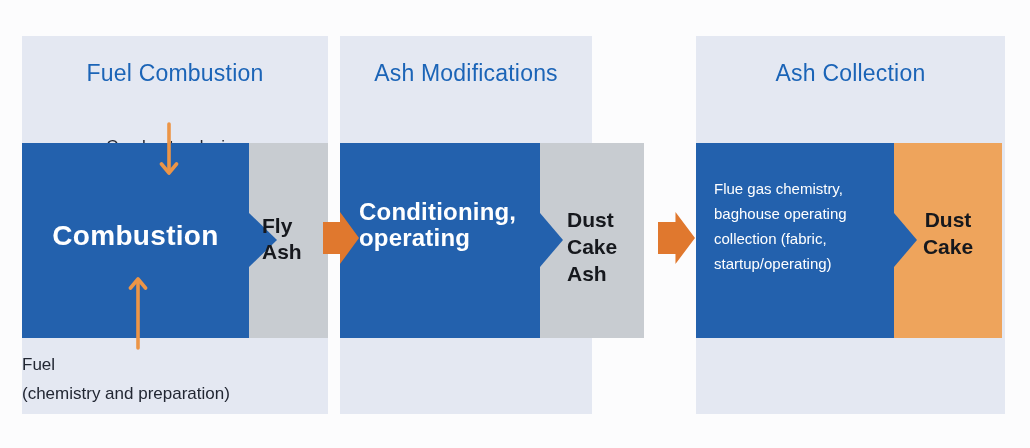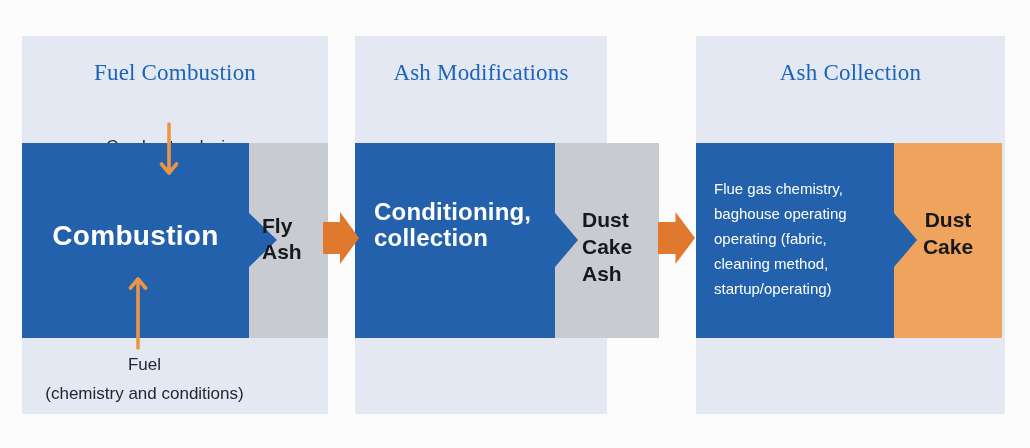--- a/index.html
+++ b/index.html
@@ -33,7 +33,6 @@
     font-size: 23px;
     letter-spacing: 0.2px;
     color: var(--title-blue, #1b64b7);
-    font-family: Liberation Serif, serif;
   }
 
   .process-box {

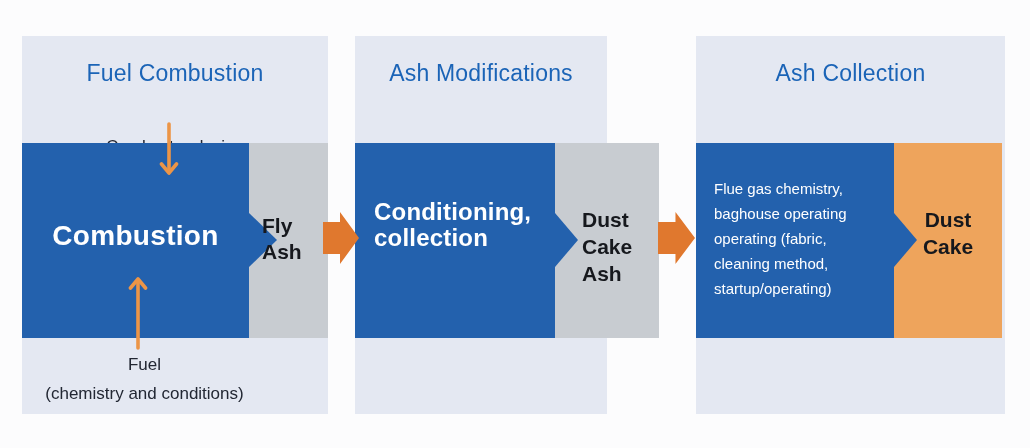--- a/index.html
+++ b/index.html
@@ -21,7 +21,7 @@
     background: var(--panel-bg, #e4e8f2);
   }
   #panel-fuel-combustion   { left: 22px;  width: 306px; }
-  #panel-ash-modifications { left: 355px; width: 252px; }
+  #panel-ash-modifications { left: 340px; width: 252px; }
   #panel-ash-collection    { left: 696px; width: 309px; }
 
   .panel-title {

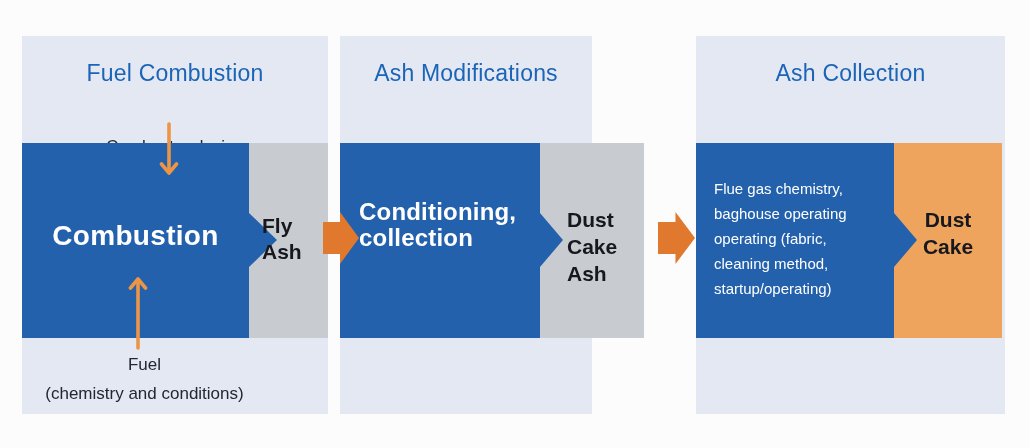--- a/index.html
+++ b/index.html
@@ -214,7 +214,7 @@
   <div class="process-box"></div>
   <div class="process-lines">
     <div>Conditioning,</div>
-    <div>collection</div>
+    <div>operating</div>
   </div>
 
   <svg class="chevron" viewBox="0 0 26 54" preserveAspectRatio="none">

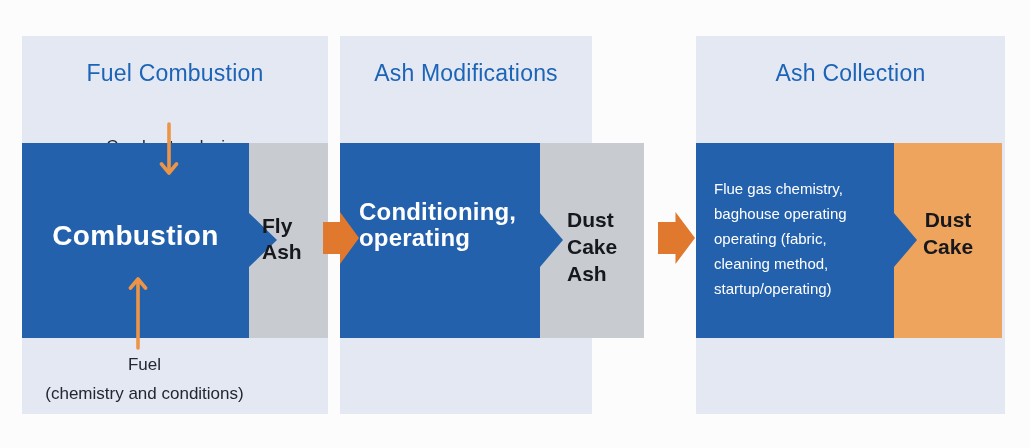--- a/index.html
+++ b/index.html
@@ -240,7 +240,7 @@
   <div class="process-lines">
     <div>Flue gas chemistry,</div>
     <div>baghouse operating</div>
-    <div>operating (fabric,</div>
+    <div>collection (fabric,</div>
     <div>cleaning method,</div>
     <div>startup/operating)</div>
   </div>

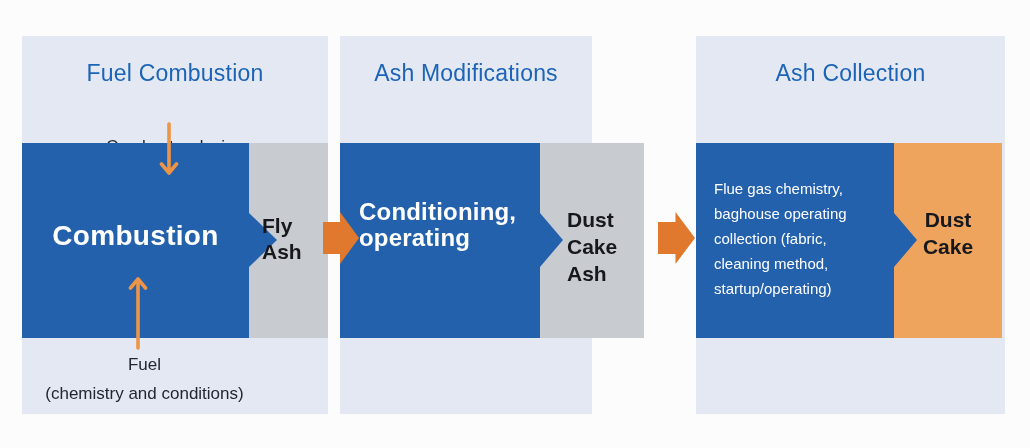--- a/index.html
+++ b/index.html
@@ -241,7 +241,6 @@
     <div>Flue gas chemistry,</div>
     <div>baghouse operating</div>
     <div>collection (fabric,</div>
-    <div>cleaning method,</div>
     <div>startup/operating)</div>
   </div>
 

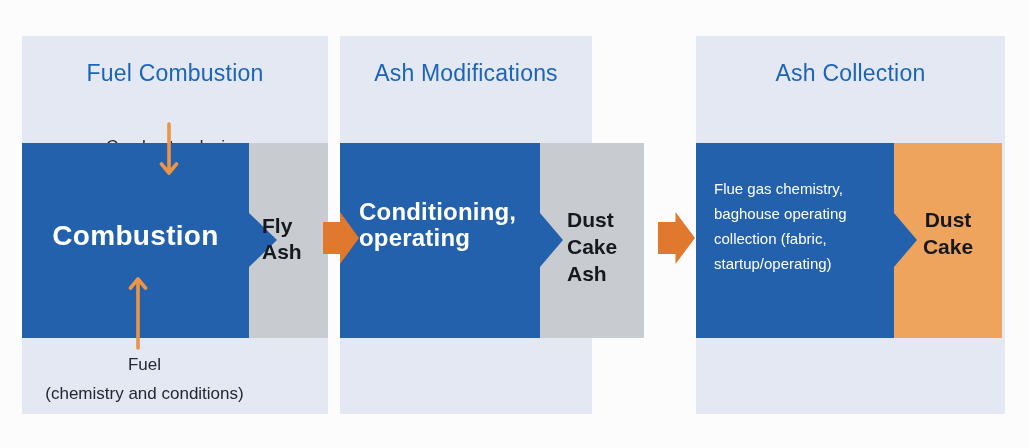--- a/index.html
+++ b/index.html
@@ -139,7 +139,7 @@
     top: 314px;
     left: 0;
     width: 245px;
-    text-align: center;
+    text-align: left;
     line-height: 29px;
   }
 

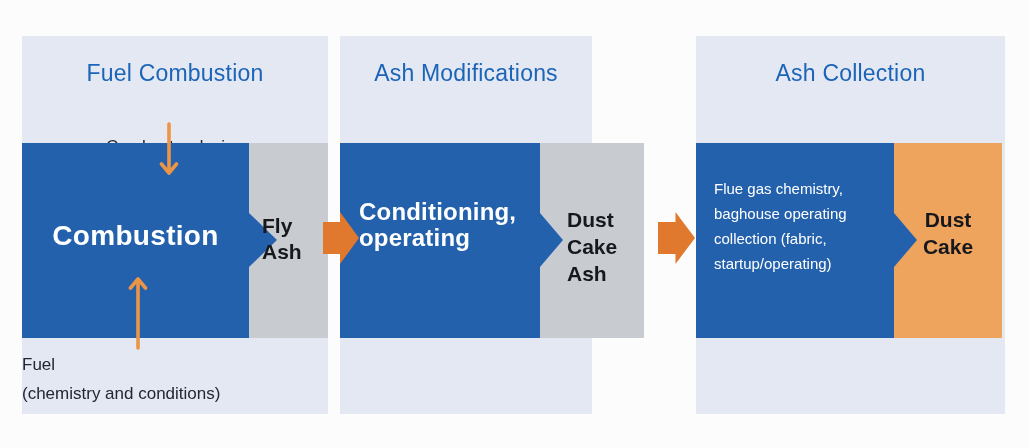--- a/index.html
+++ b/index.html
@@ -200,7 +200,7 @@
 
   <div class="annotation" id="fuel-label">
     <div>Fuel</div>
-    <div>(chemistry and conditions)</div>
+    <div>(chemistry and preparation)</div>
   </div>
 </div>
 

